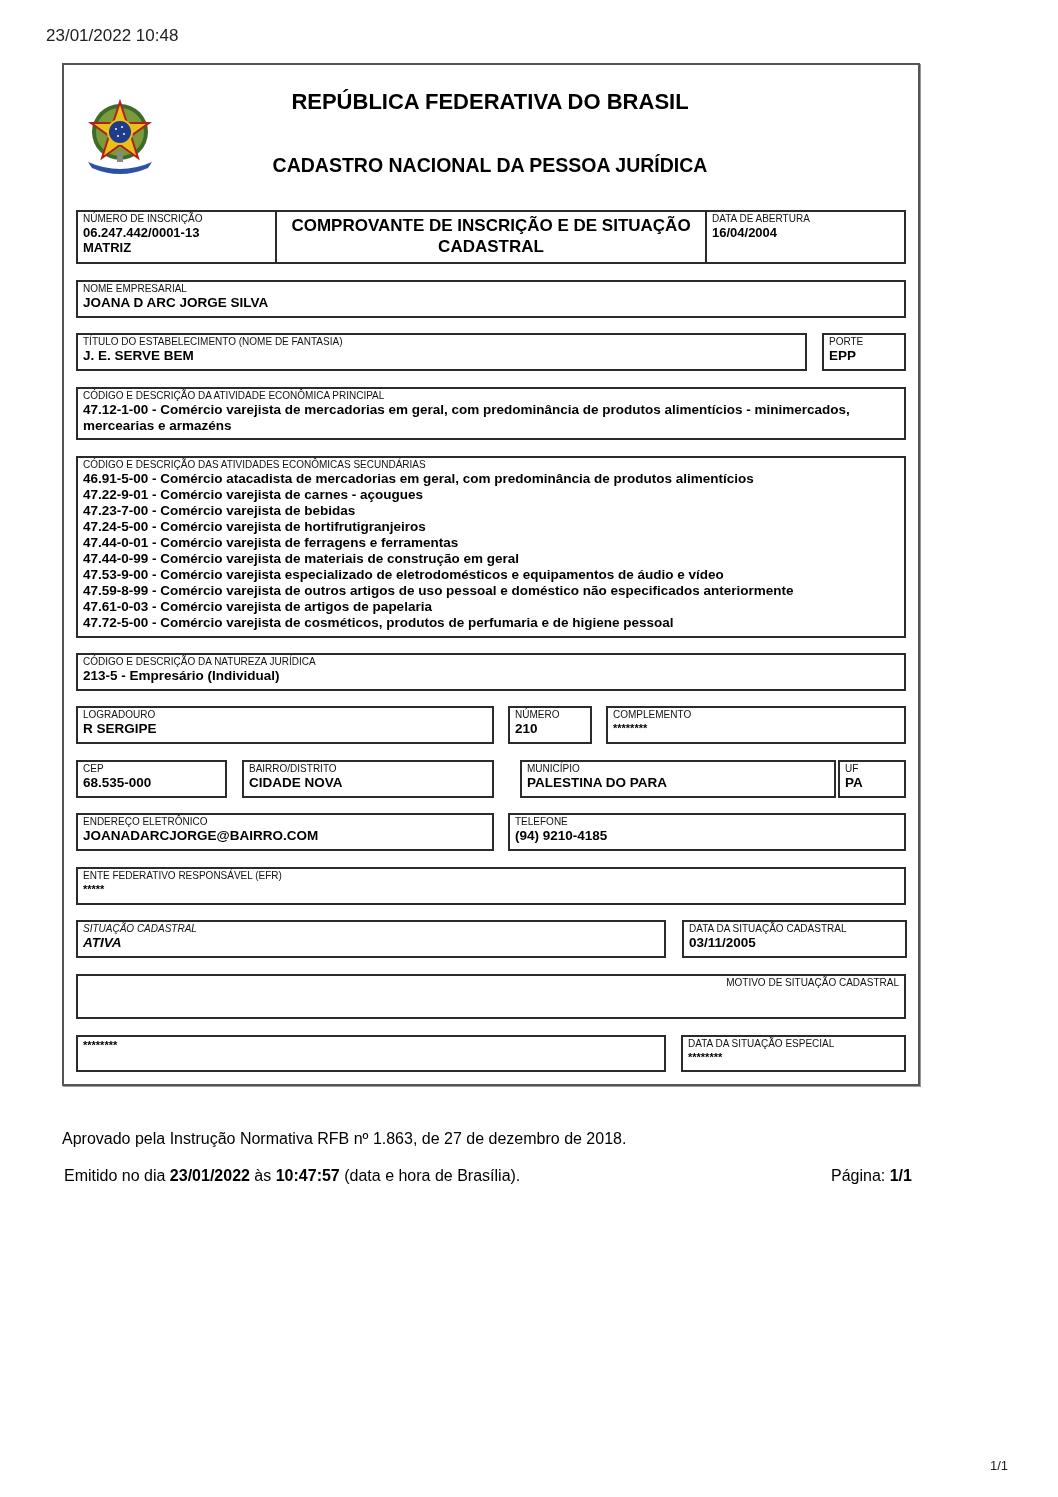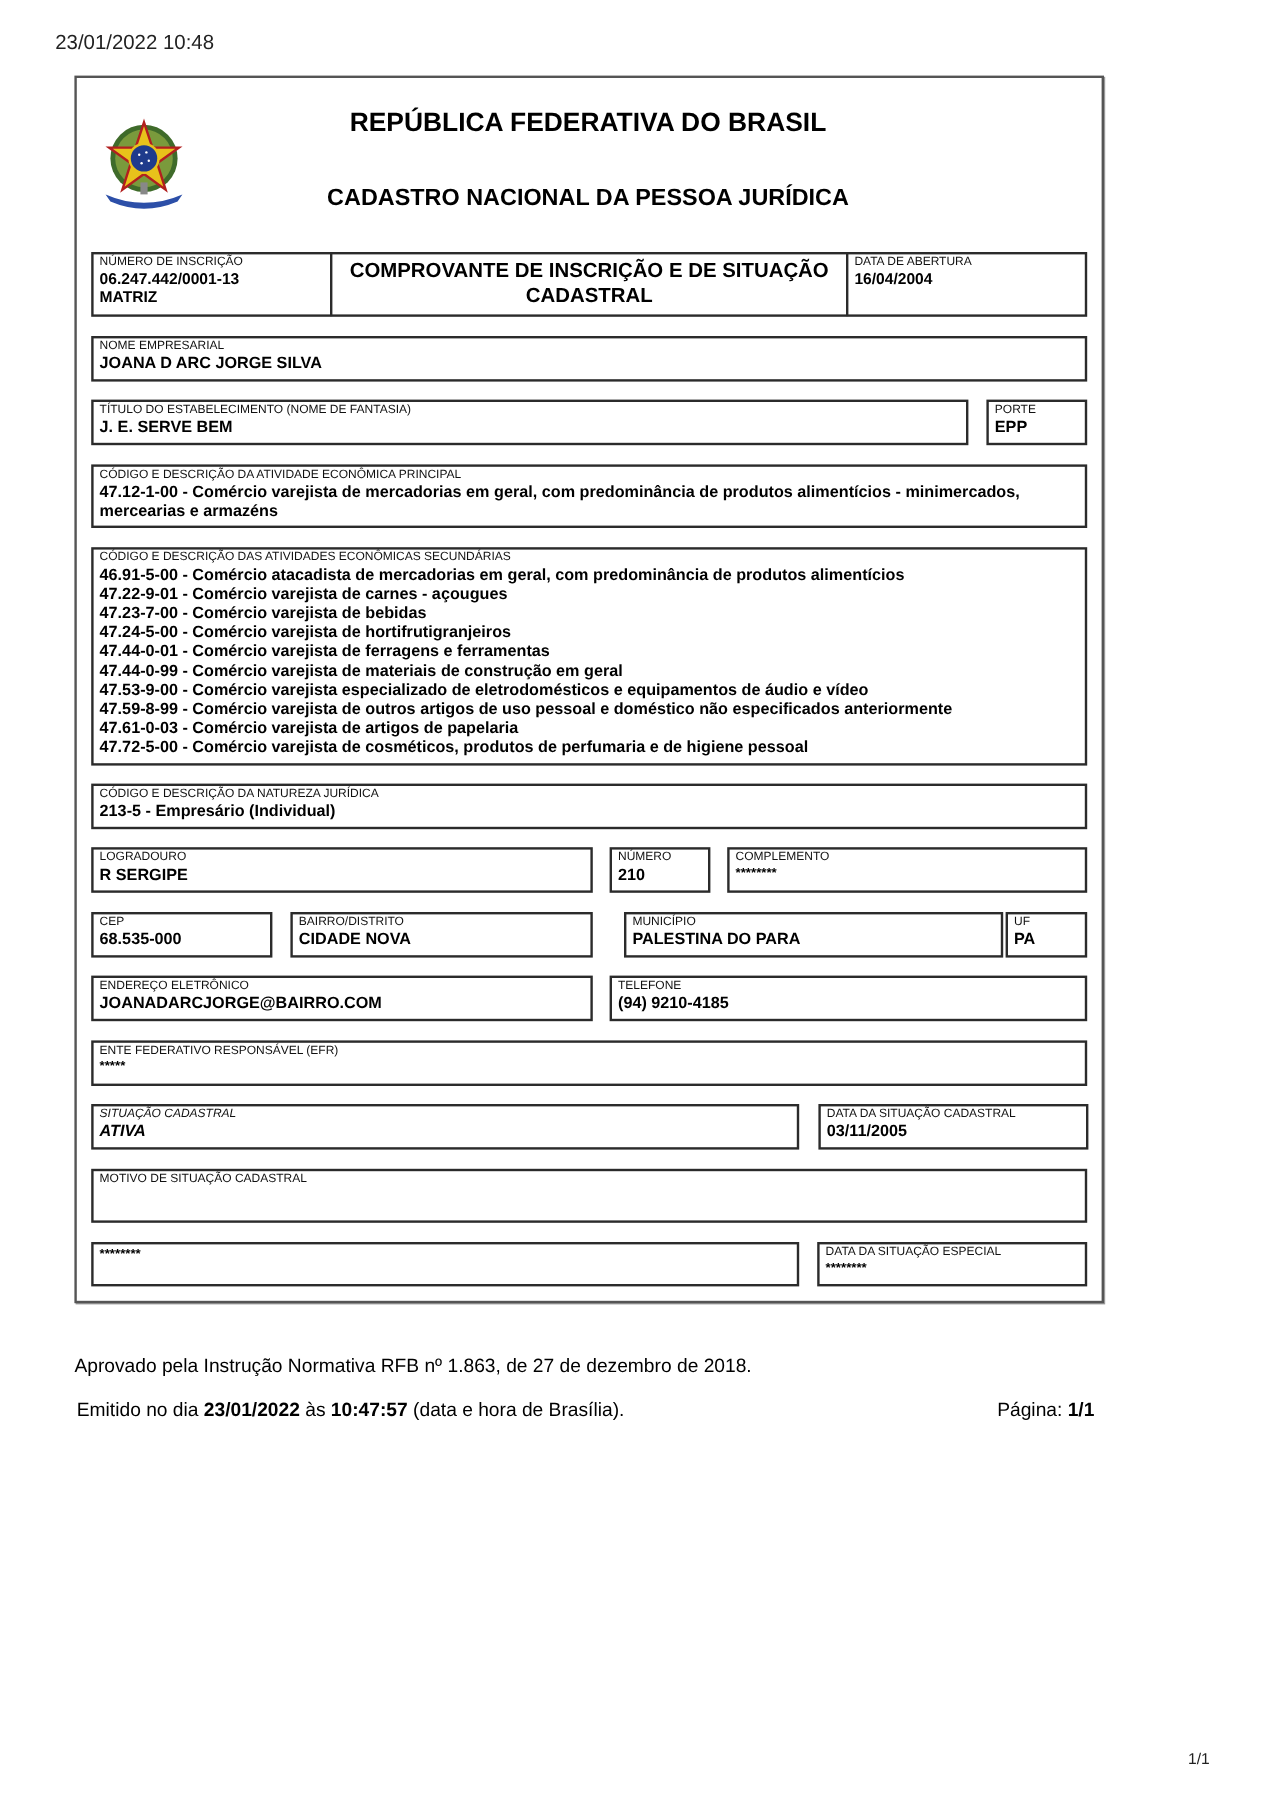--- a/index.html
+++ b/index.html
@@ -152,7 +152,7 @@
   <div class="val">03/11/2005</div>
 </div>
 
-<div class="box" style="left:76px;top:974px;width:830px;height:45px;">
+<div class="box" style="left:76px;top:974px;width:830px;height:45px;text-align:right;">
   <div class="lbl">MOTIVO DE SITUAÇÃO CADASTRAL</div>
   <div class="val"></div>
 </div>

